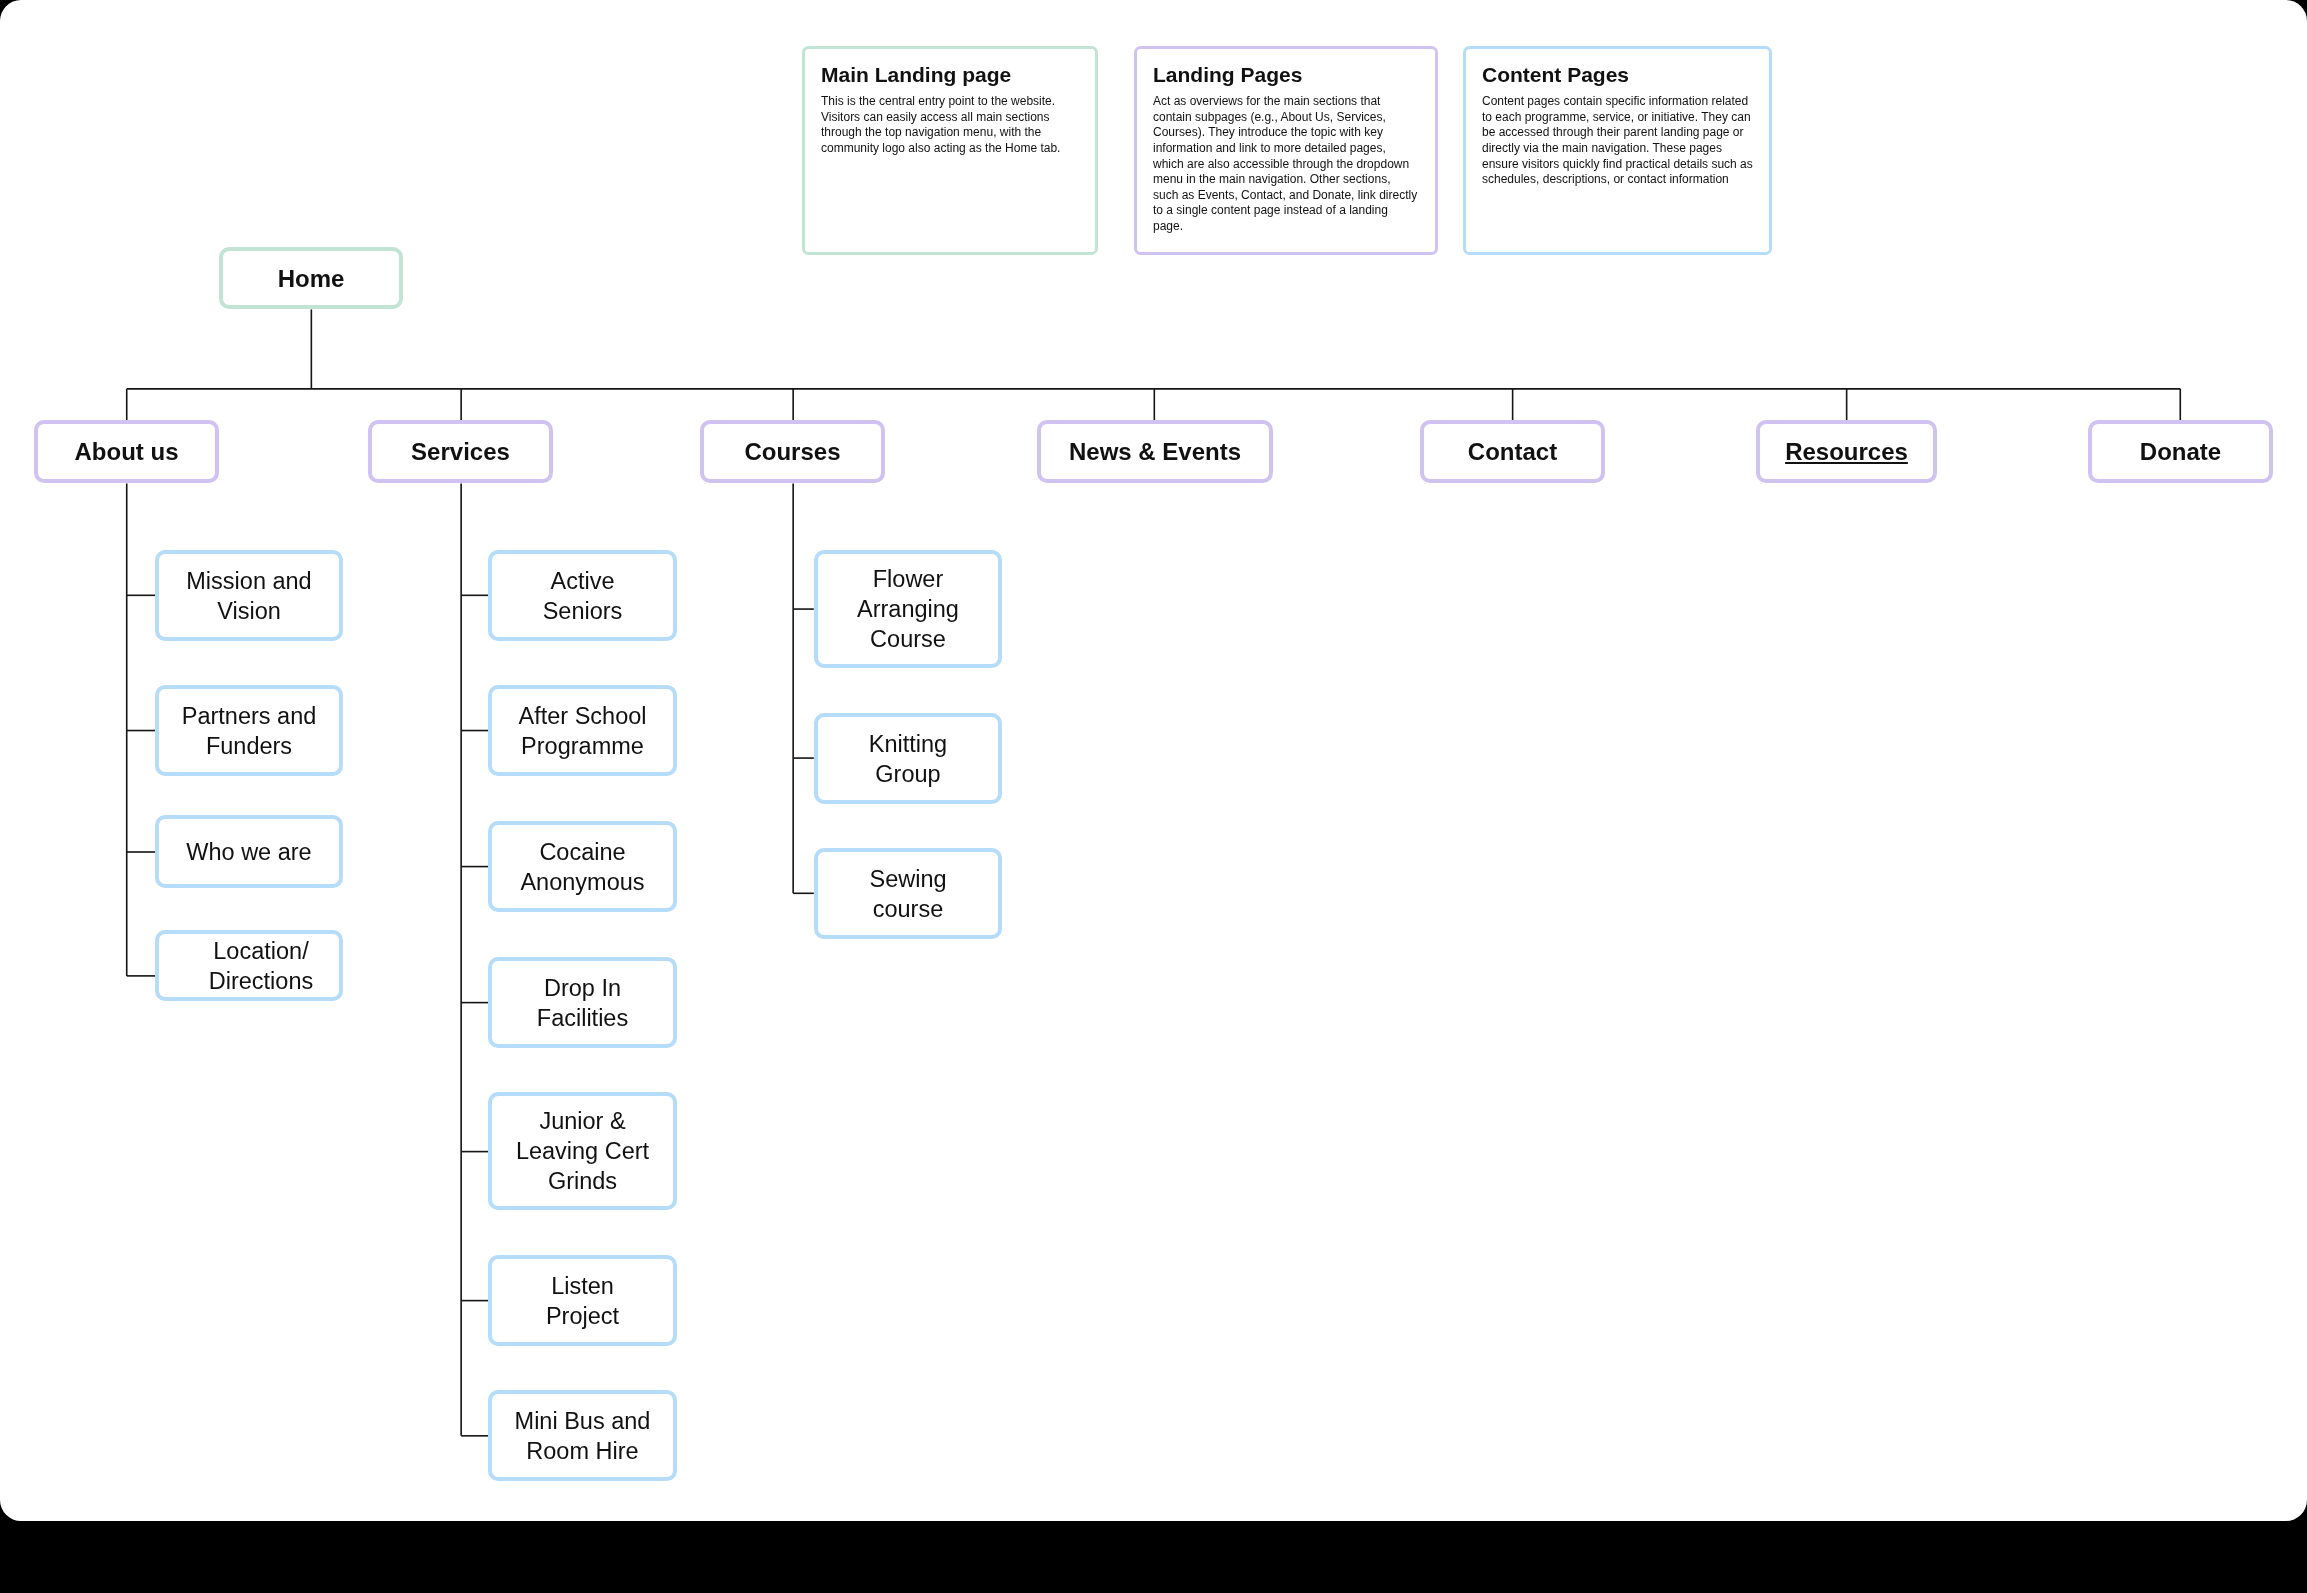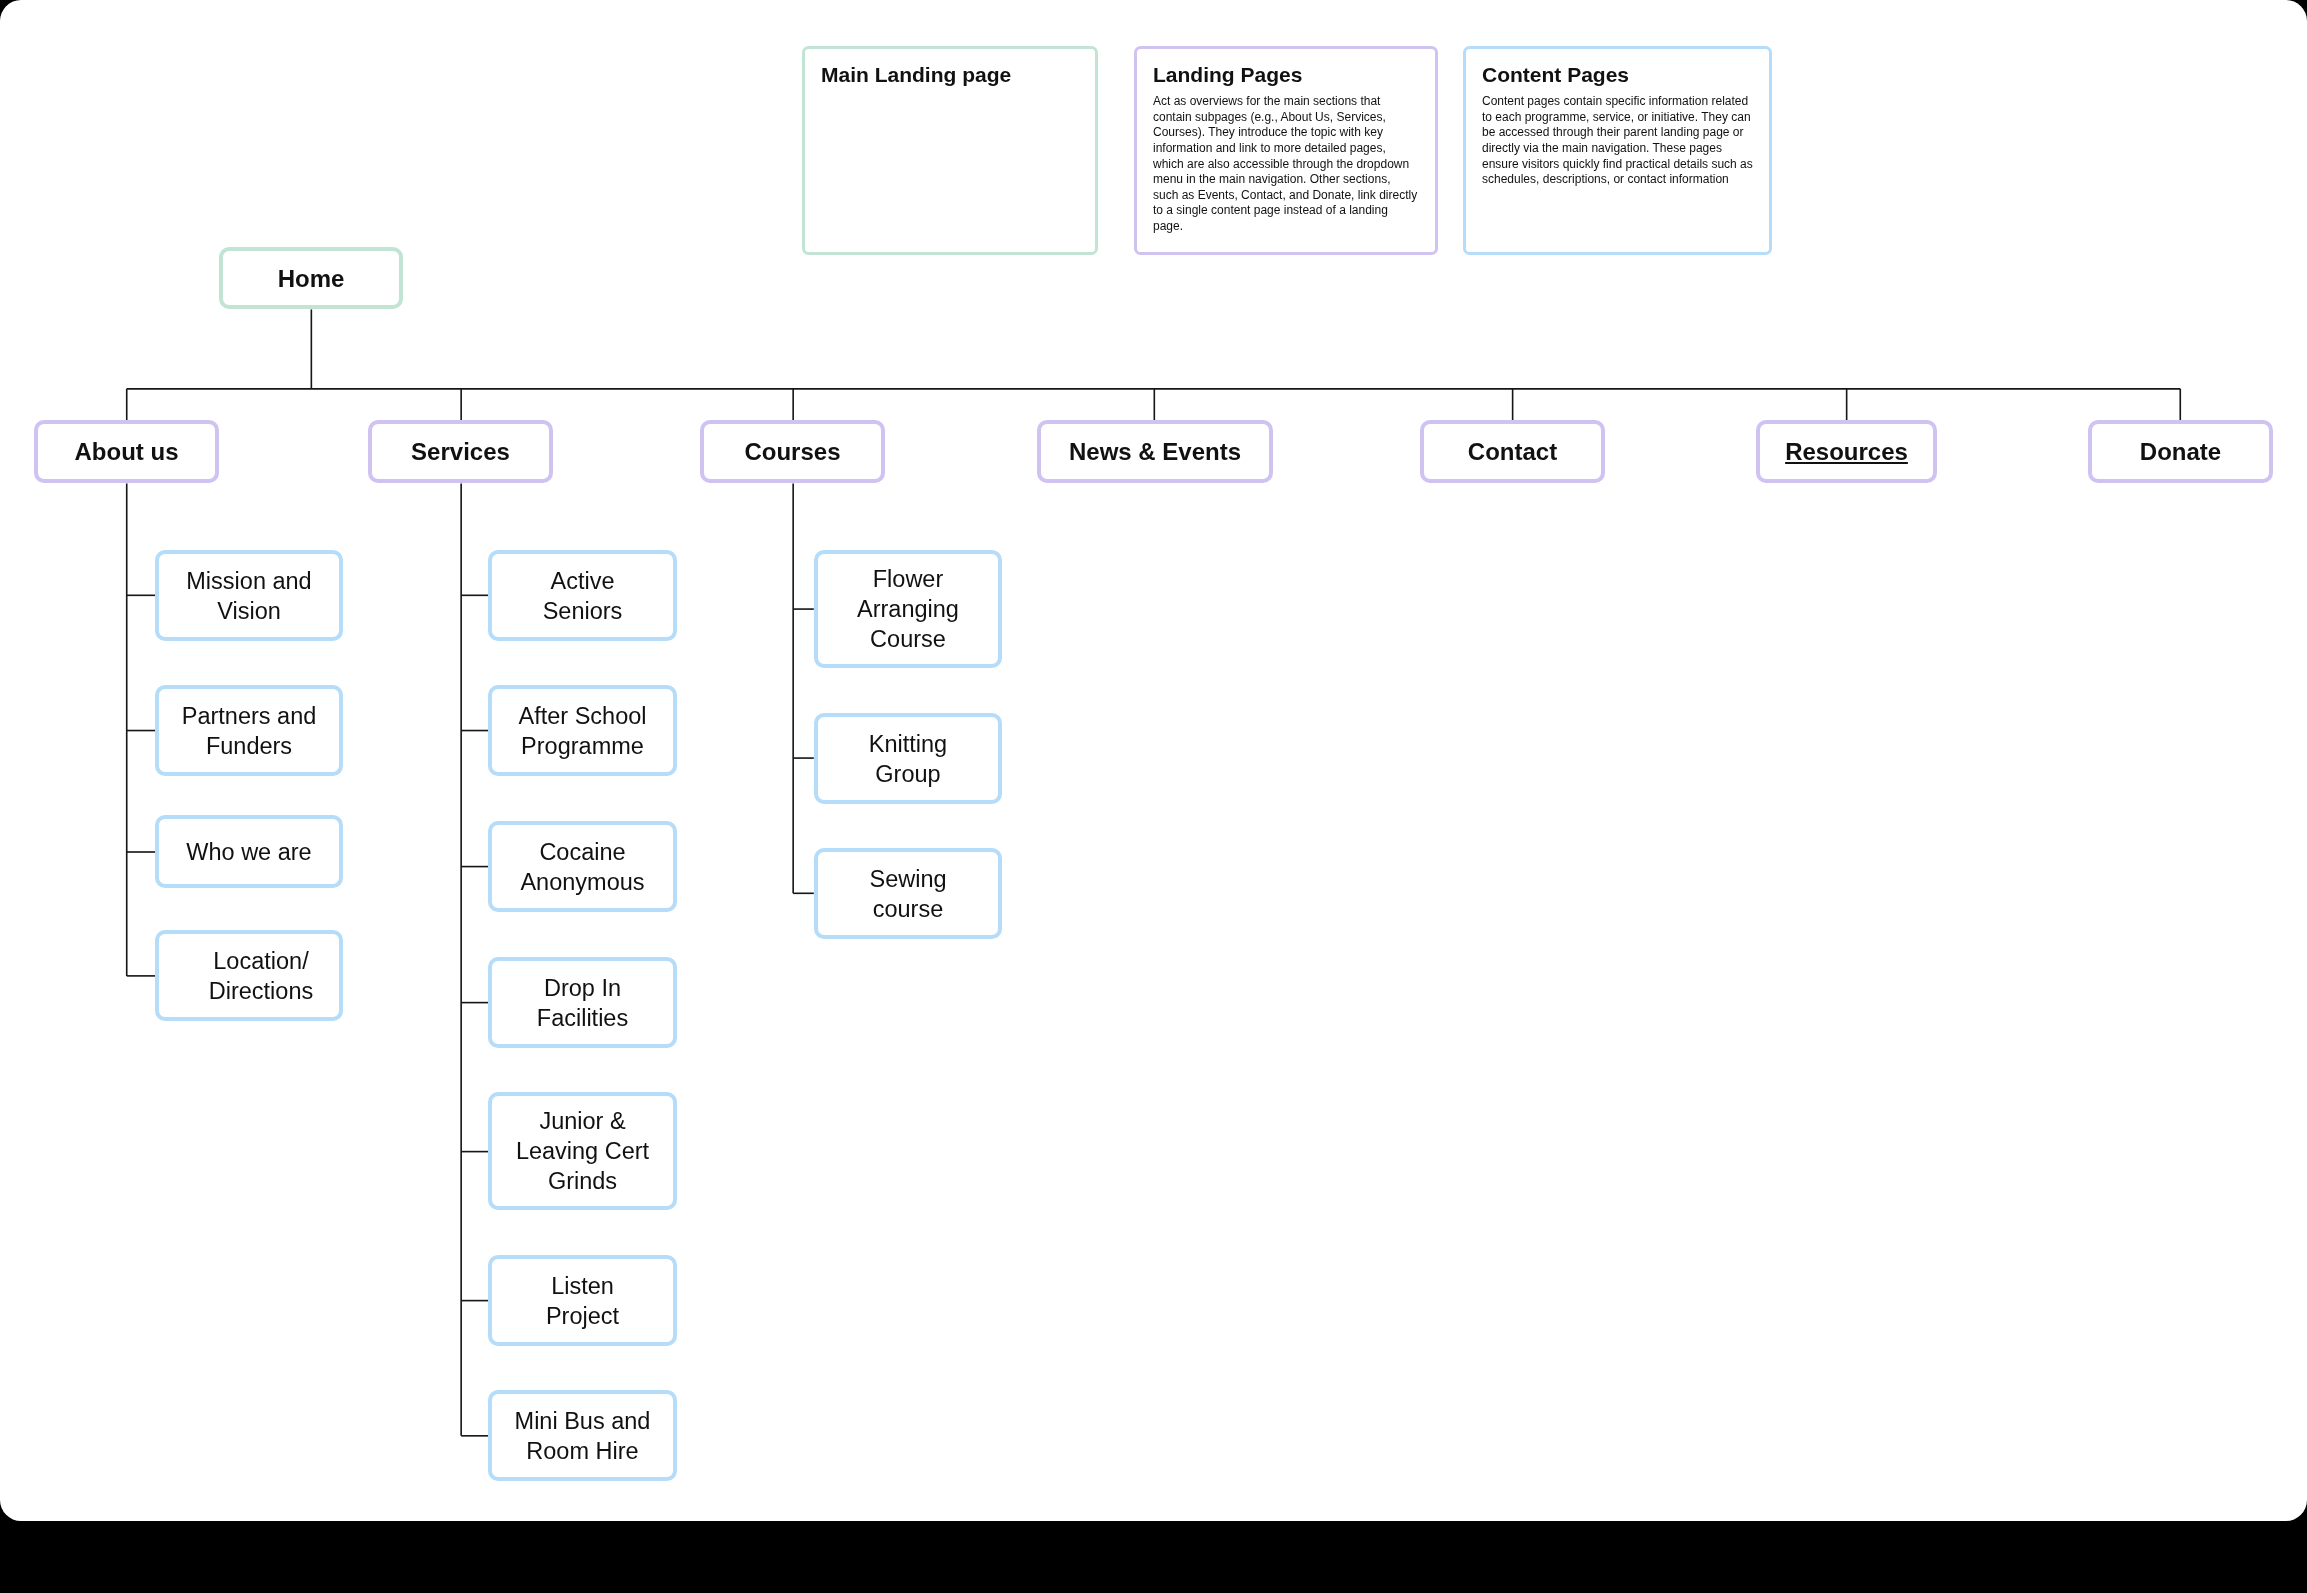--- a/index.html
+++ b/index.html
@@ -100,6 +100,7 @@
   <div id="legend">
       <div class="legend-card" style="left: 802px; top: 46px; width: 296px; height: 209px; border-color: rgb(194, 228, 212);">
         <h3>Main Landing page</h3>
+        <p>This is the central entry point to the website. Visitors can easily access all main sections through the top navigation menu, with the community logo also acting as the Home tab.</p>
       </div>
       <div class="legend-card" style="left: 1134px; top: 46px; width: 304px; height: 209px; border-color: rgb(208, 194, 241);">
         <h3>Landing Pages</h3>

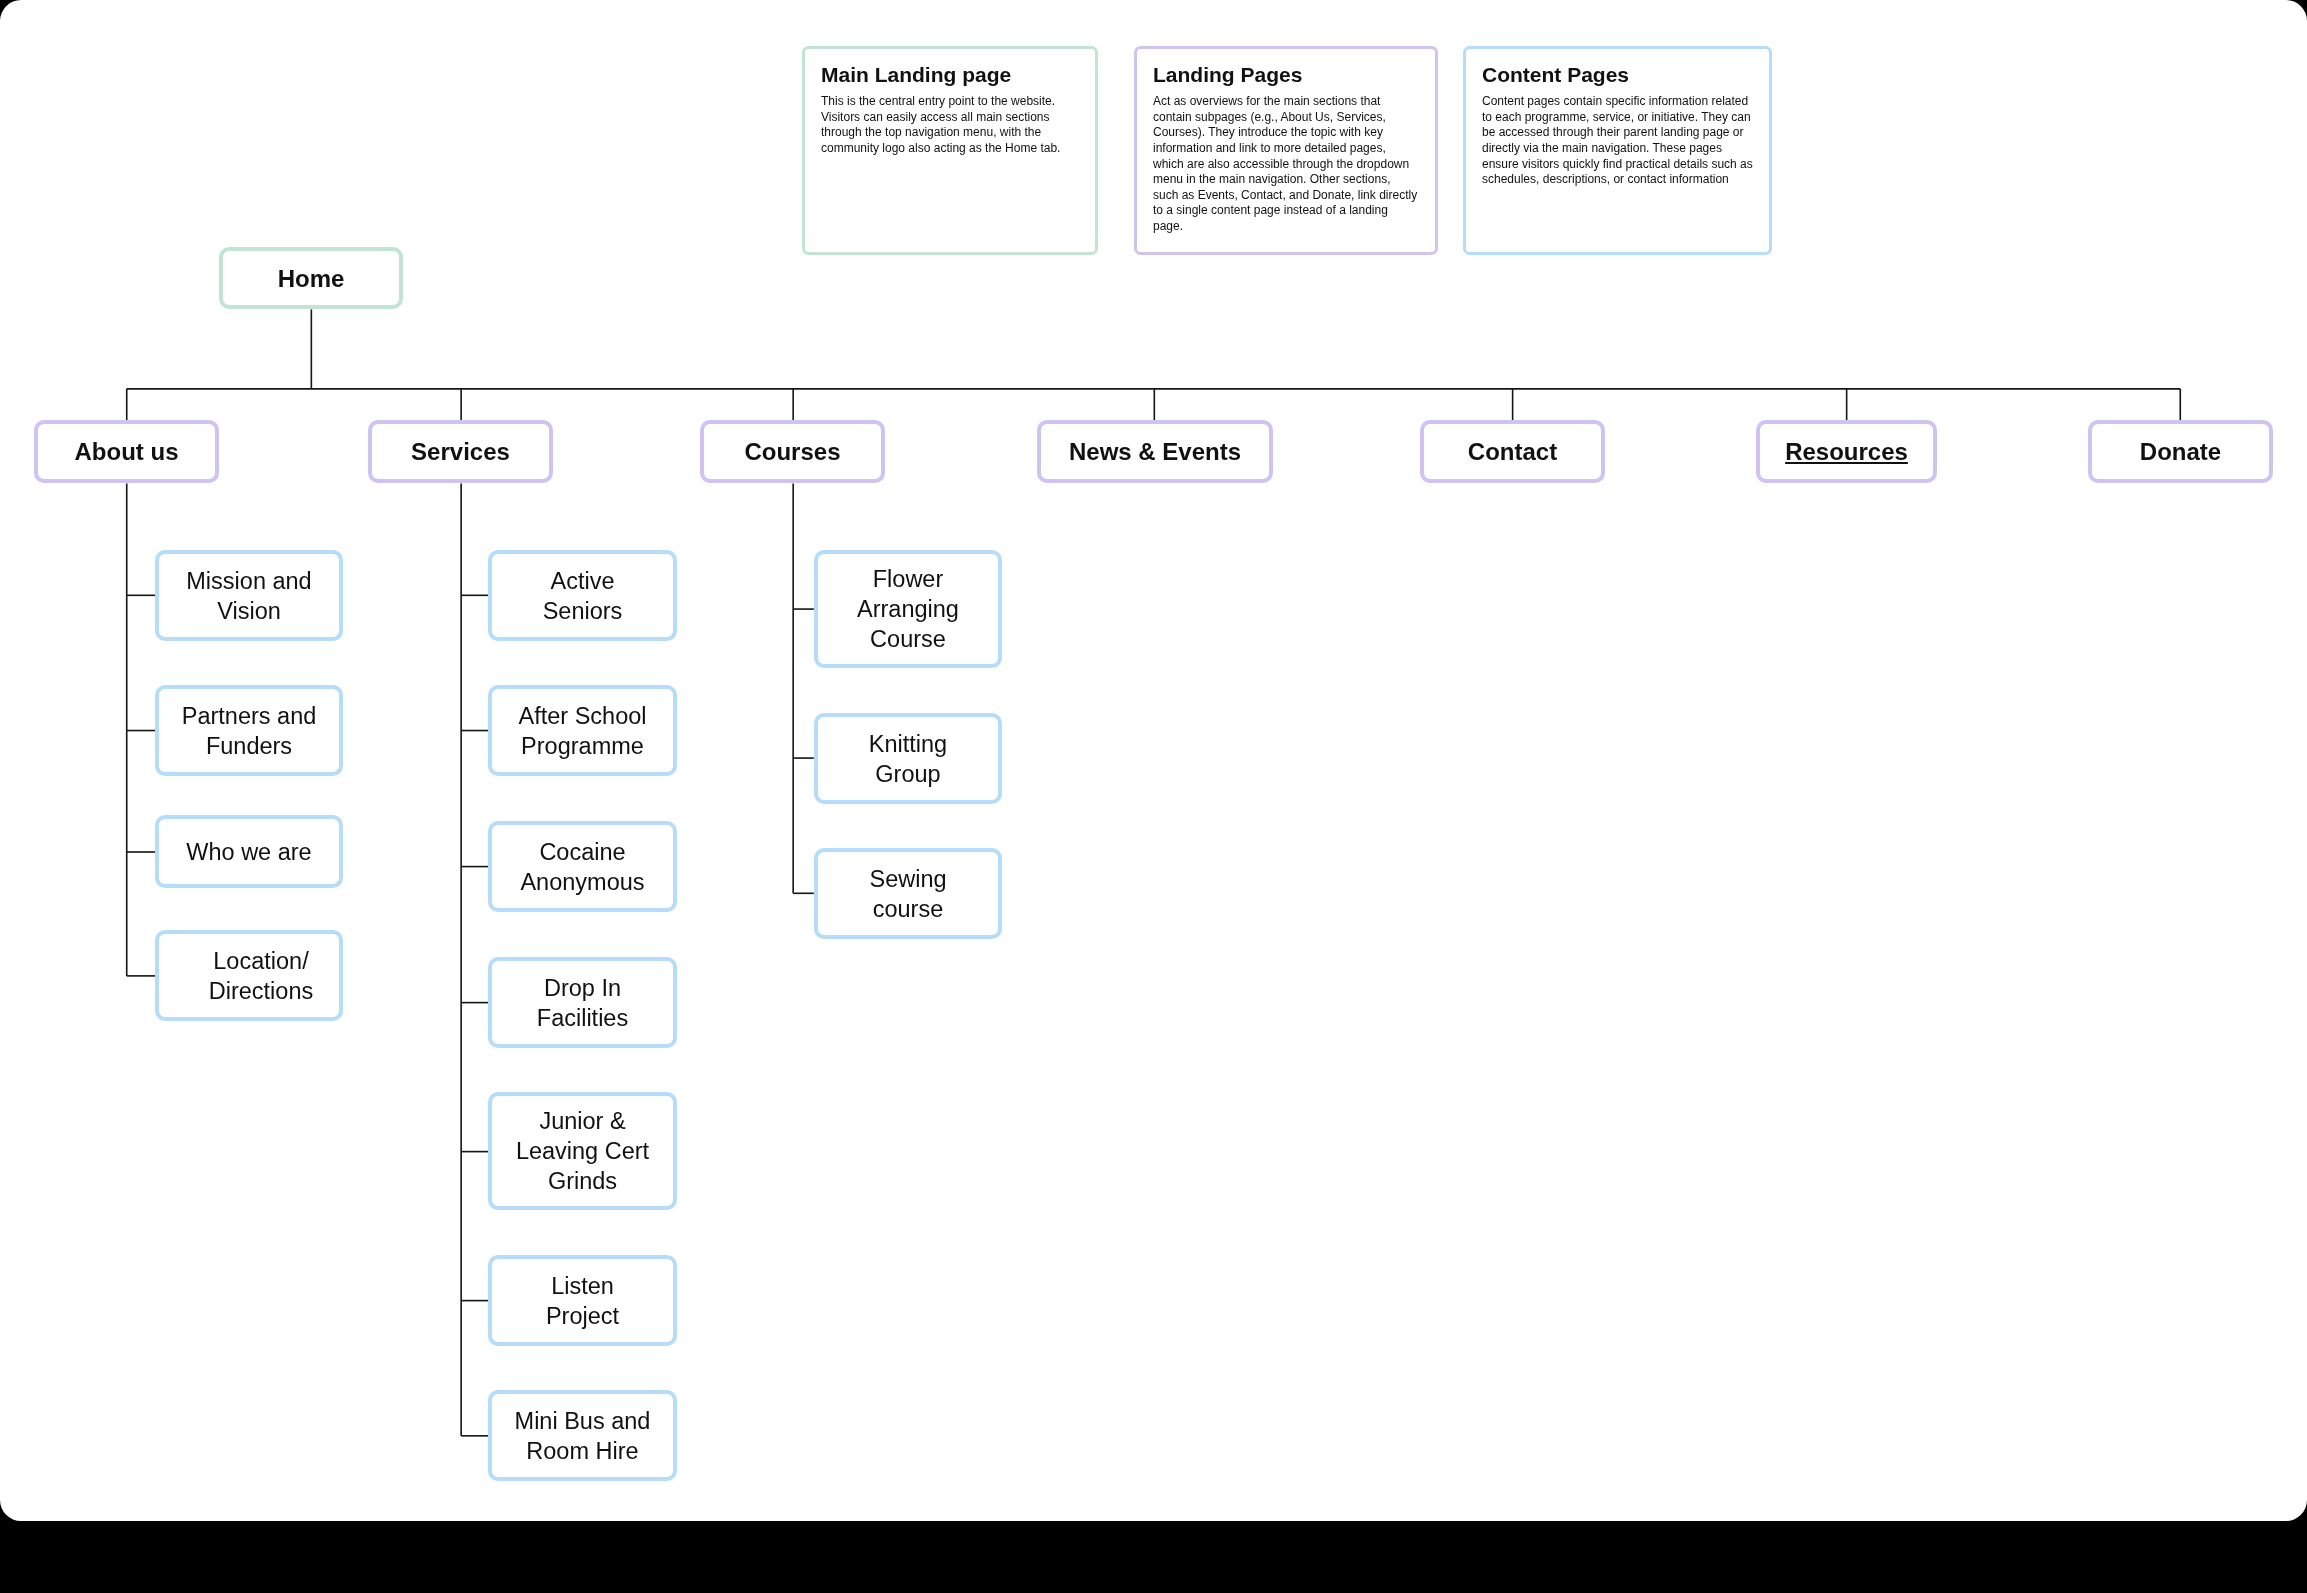--- a/index.html
+++ b/index.html
@@ -119,7 +119,7 @@
       <div class="node level3" style="left: 155px; top: 685px; width: 188px; height: 91px; border-color: rgb(181, 220, 248);">Partners and
 Funders</div>
       <div class="node level3" style="left: 155px; top: 815px; width: 188px; height: 73px; border-color: rgb(181, 220, 248);">Who we are</div>
-      <div class="node level3" style="left: 155px; top: 930px; width: 188px; height: 91px; border-color: rgb(181, 220, 248); padding-left: 24px;">Location/
+      <div class="node level3" style="left: 155px; top: 930px; width: 188px; height: 71px; border-color: rgb(181, 220, 248); padding-left: 24px;">Location/
 Directions</div>
       <div class="node level2" style="left: 368px; top: 420px; width: 185px; height: 63px; border-color: rgb(208, 194, 241);">Services</div>
       <div class="node level3" style="left: 488px; top: 550px; width: 189px; height: 91px; border-color: rgb(181, 220, 248);">Active

